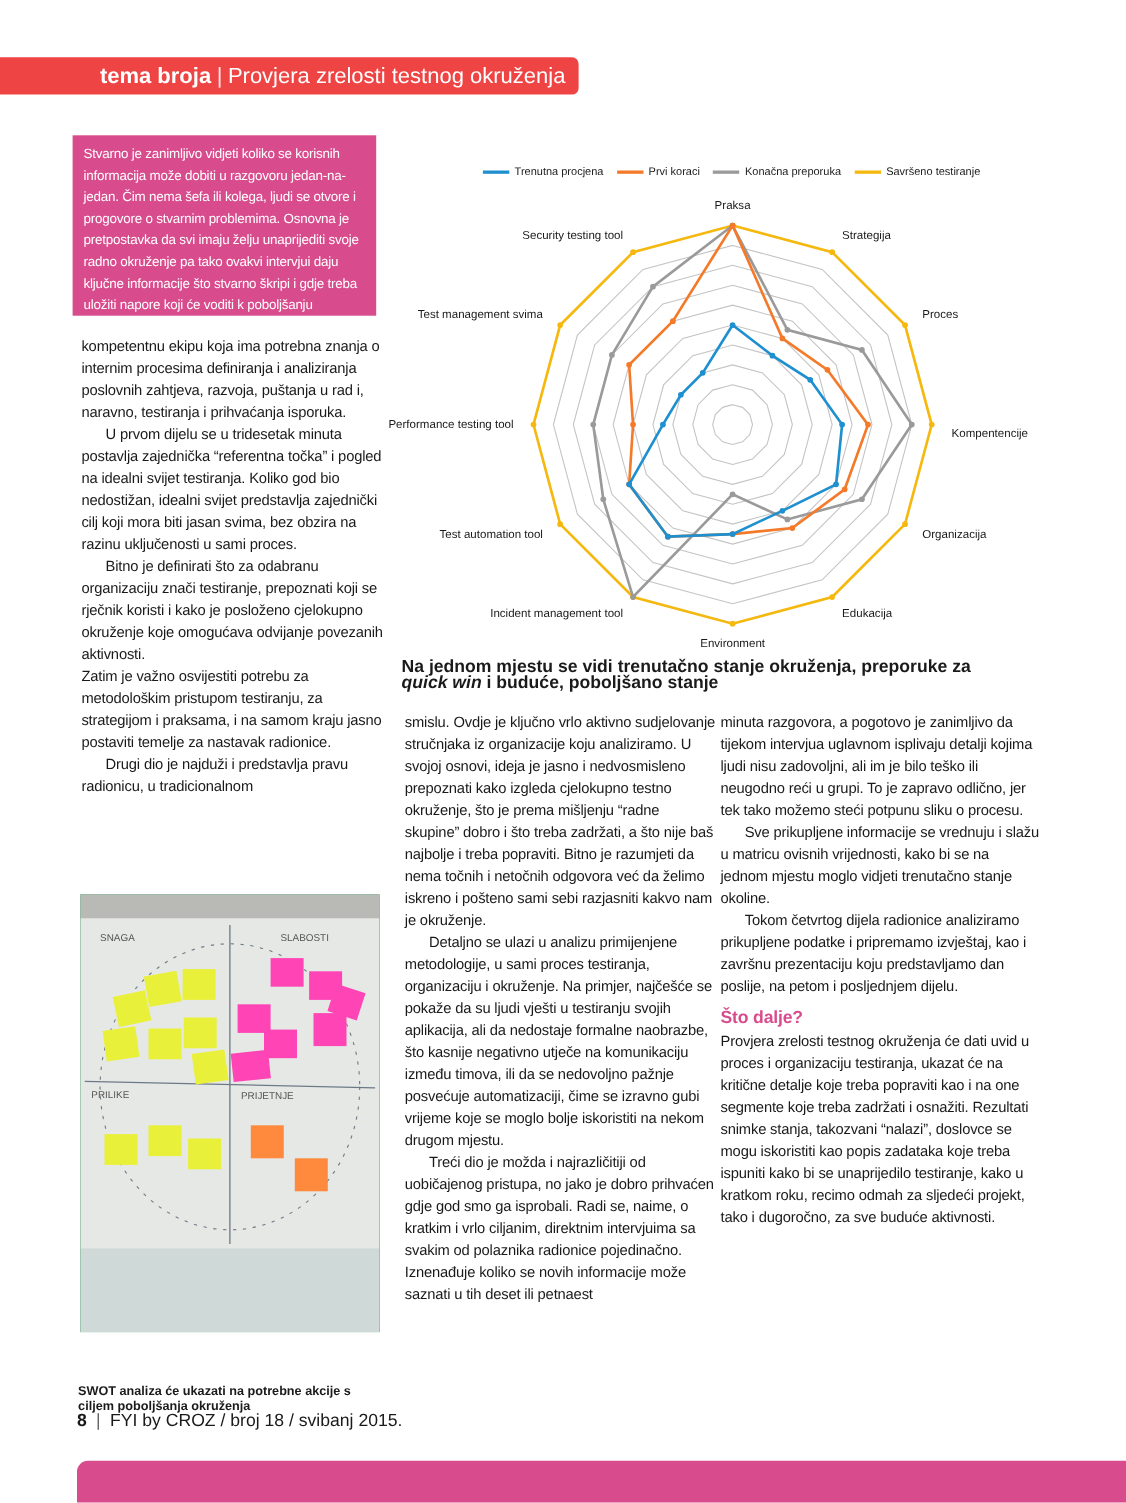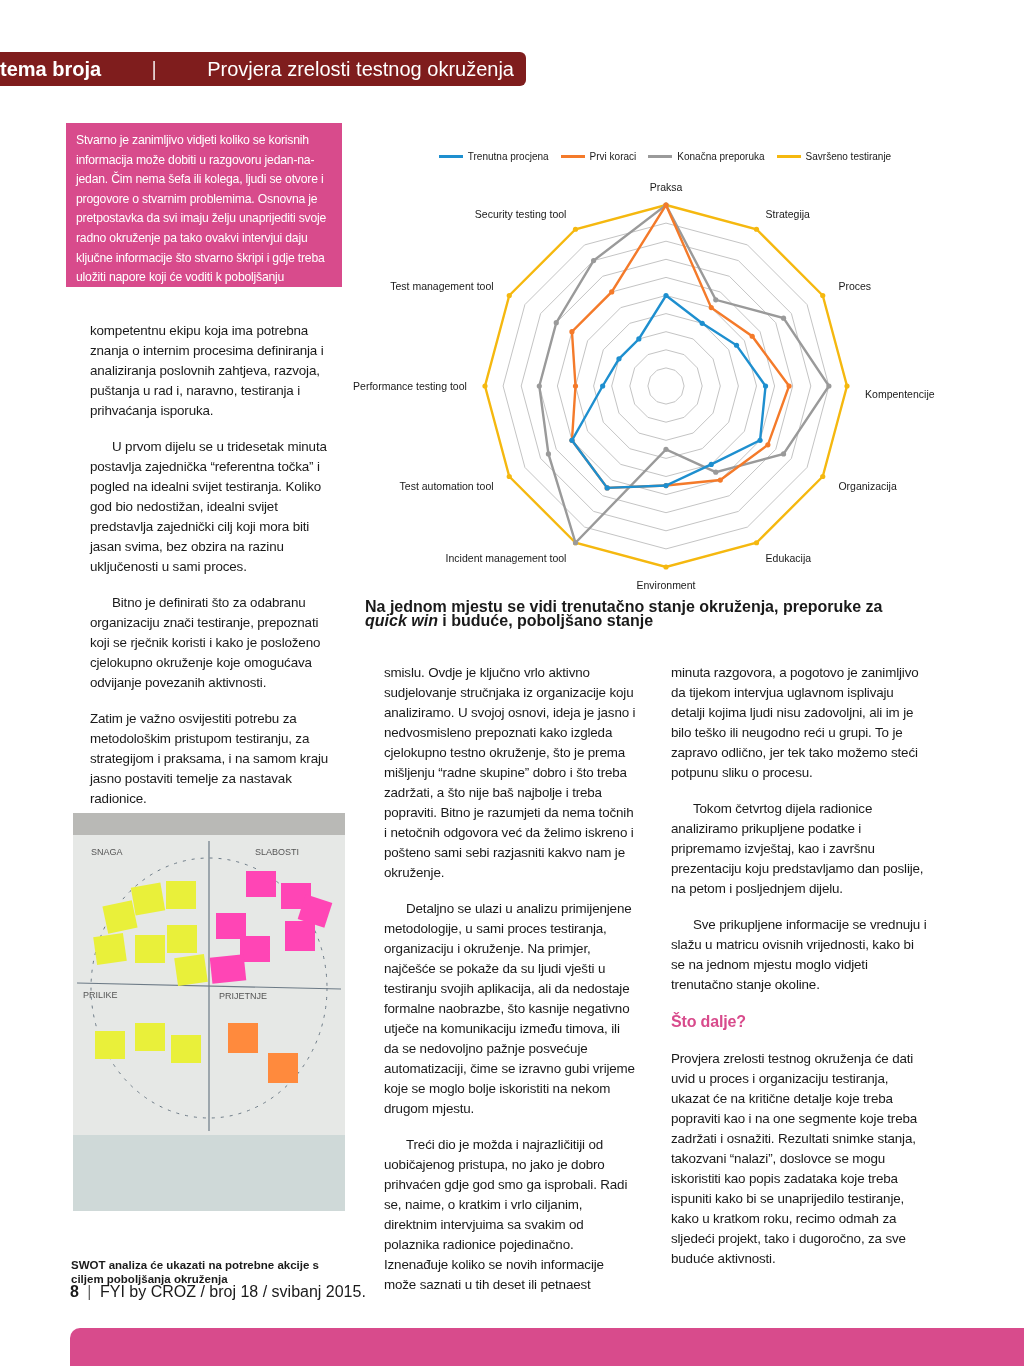--- a/index.html
+++ b/index.html
@@ -5,8 +5,8 @@
   html, body { margin:0; padding:0; }
   body { width:1024px; height:1366px; background:#ffffff; position:relative; overflow:hidden;
          font-family:"Liberation Sans", "DejaVu Sans", sans-serif; color:#1a1a1a; }
-  .header-bar { position:absolute; left:0; top:52px; width:526px; height:34px; background:#7f1d1d;
-                border-radius:0 6px 6px 0; display:flex; align-items:center; justify-content:space-between;
+  .header-bar { position:absolute; left:0; top:52px; width:526px; height:34px; background:#ef4444;
+                border-radius:0 6px 6px 0; display:flex; align-items:center; justify-content:flex-end;
                 padding-right:12px; box-sizing:border-box; }
   .header-bar .section { color:#fff; font-weight:bold; font-size:20px; }
   .header-bar .sep { color:#fff; font-size:20px; margin:0 5px; opacity:.85; }

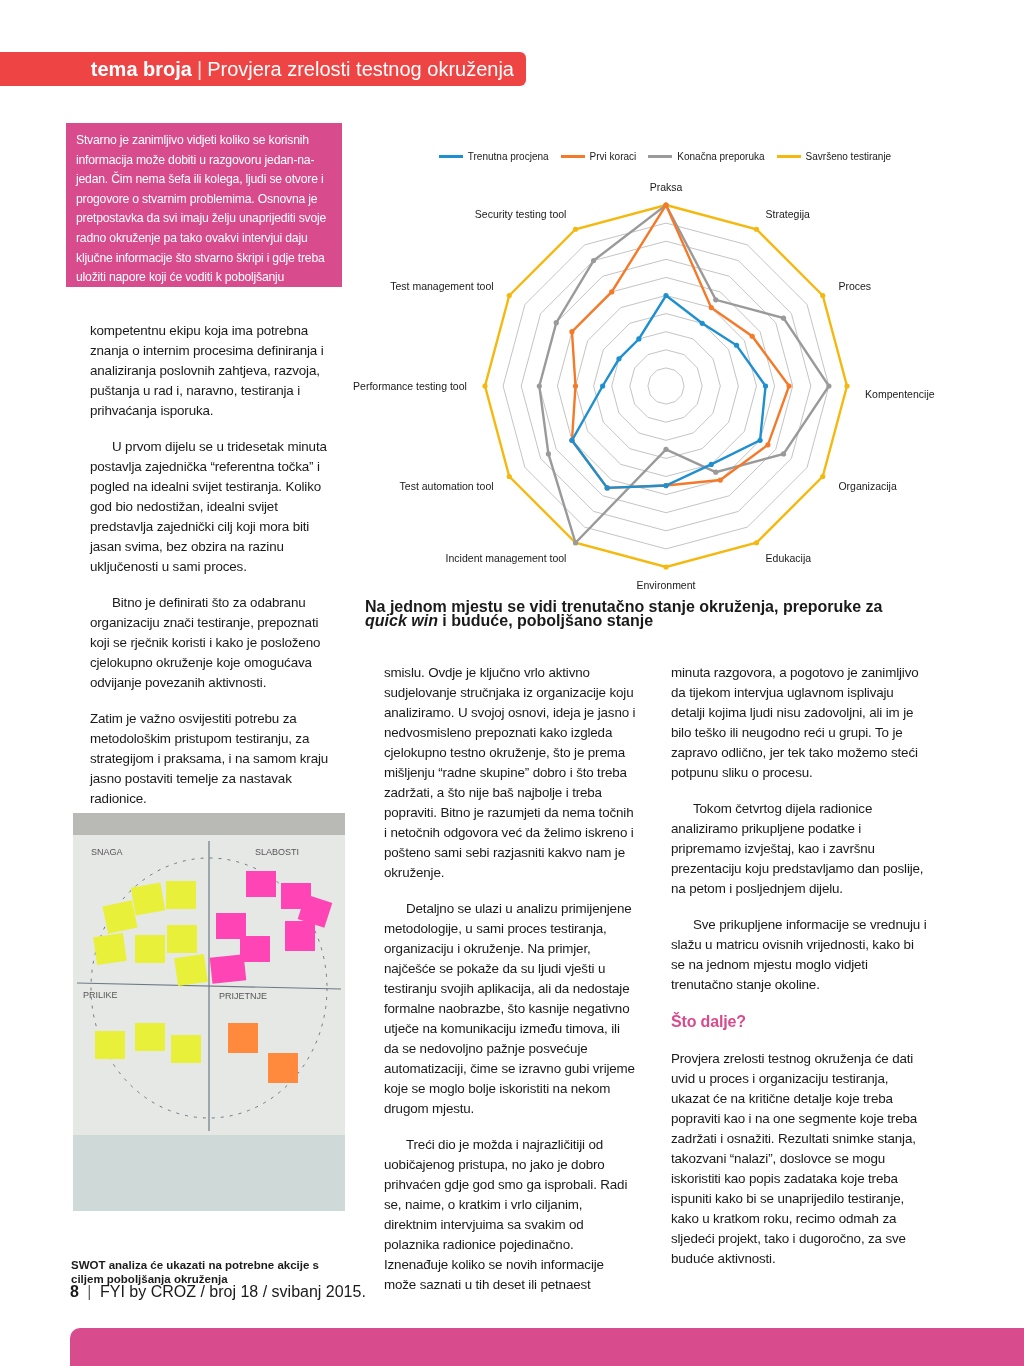--- a/index.html
+++ b/index.html
@@ -153,7 +153,7 @@
       <div class="axis-label" style="left: 201.45px; top: 443.426px; transform: translate(-100%, -50%);">Incident management tool</div>
       <div class="axis-label" style="left: 128.574px; top: 370.55px; transform: translate(-100%, -50%);">Test automation tool</div>
       <div class="axis-label" style="left: 101.9px; top: 271px; transform: translate(-100%, -50%);">Performance testing tool</div>
-      <div class="axis-label" style="left: 128.574px; top: 171.45px; transform: translate(-100%, -50%);">Test management tool</div>
+      <div class="axis-label" style="left: 128.574px; top: 171.45px; transform: translate(-100%, -50%);">Test management svima</div>
       <div class="axis-label" style="left: 201.45px; top: 98.5743px; transform: translate(-100%, -50%);">Security testing tool</div>
     </div>
 </div>

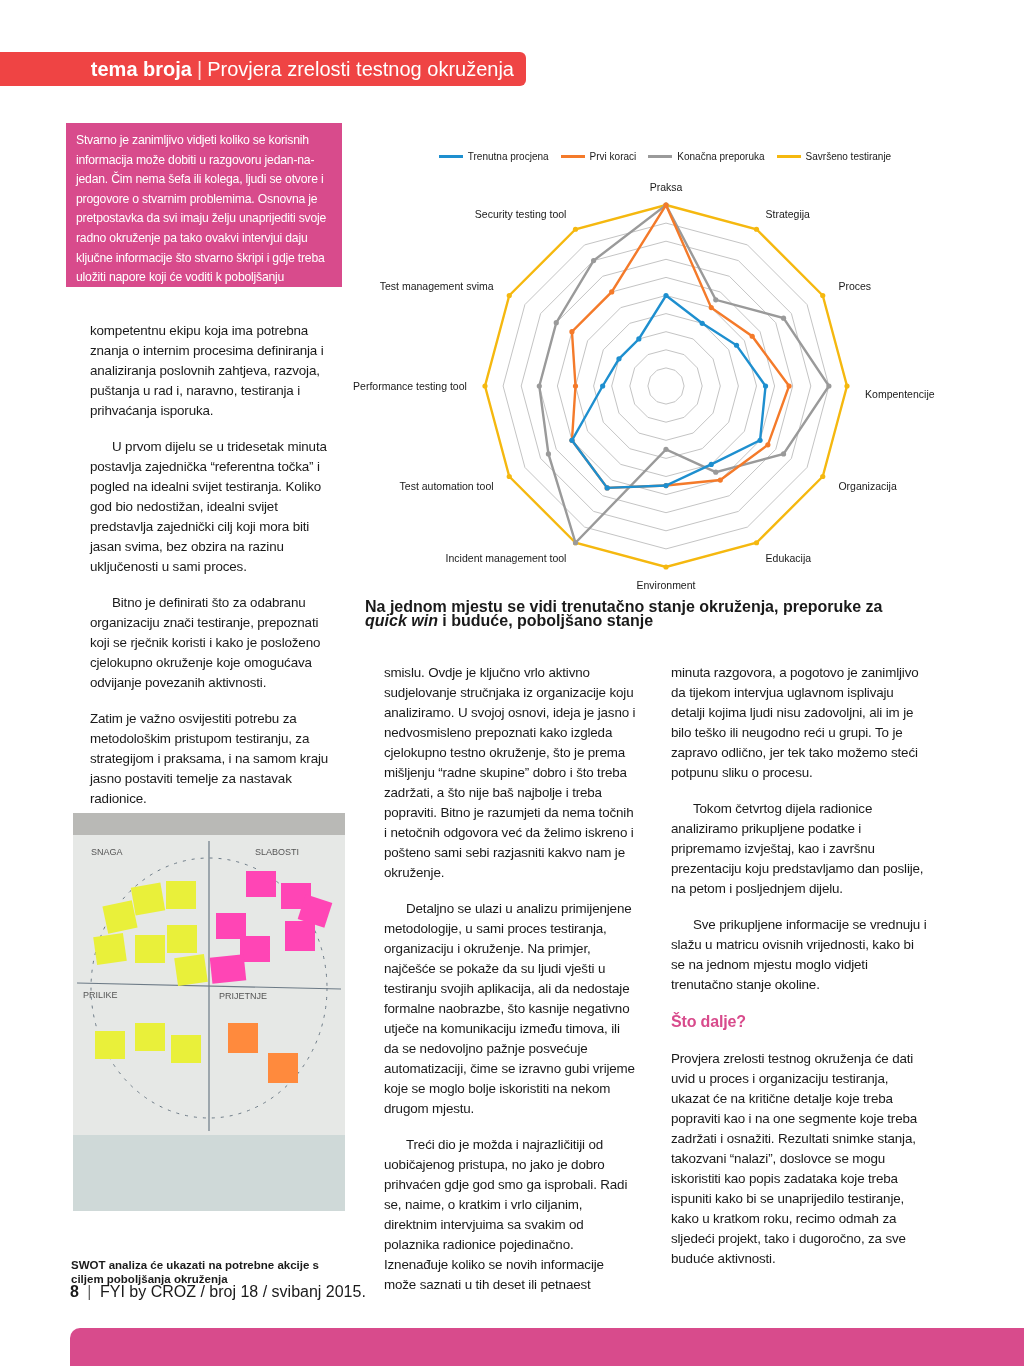--- a/index.html
+++ b/index.html
@@ -17,7 +17,7 @@
                font-family:"Liberation Sans", sans-serif; letter-spacing:-0.2px; }
 
   .col { position:absolute; font-size:13.4px; line-height:20px; letter-spacing:-0.15px; }
-  .col p { margin:16px; }
+  .col p { margin:0; }
   .col p.indent { text-indent:22px; }
   .col1 { left:74px; top:305px; width:282px; }
   .col2 { left:368px; top:647px; width:284px; }

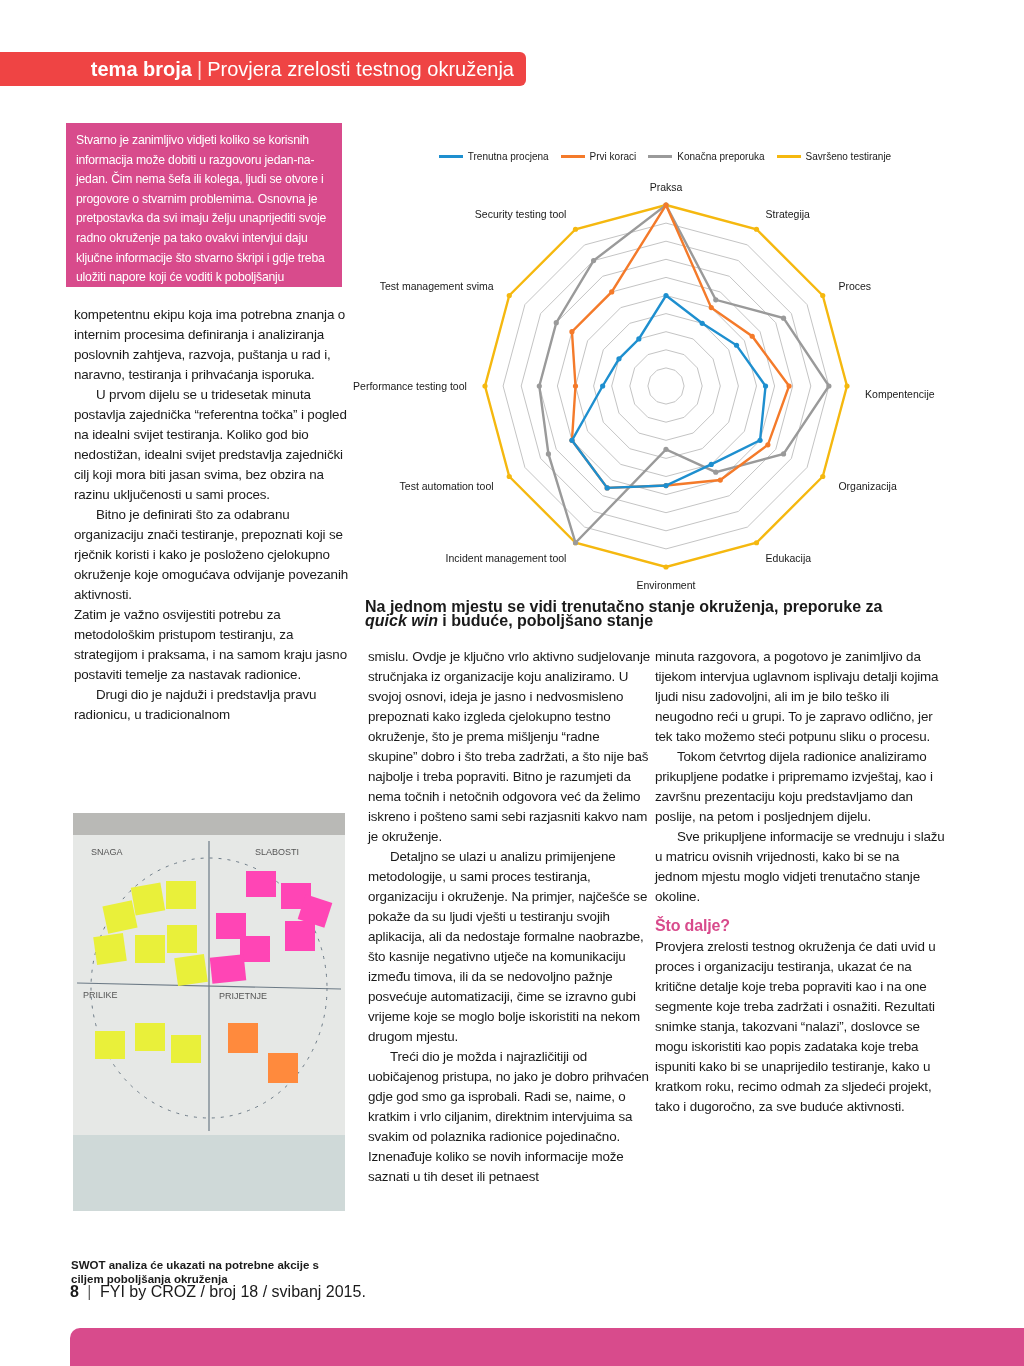--- a/index.html
+++ b/index.html
@@ -168,8 +168,8 @@
 
 <div class="col col3">
   <p>minuta razgovora, a pogotovo je zanimljivo da tijekom intervjua uglavnom isplivaju detalji kojima ljudi nisu zadovoljni, ali im je bilo teško ili neugodno reći u grupi. To je zapravo odlično, jer tek tako možemo steći potpunu sliku o procesu.</p>
+  <p class="indent">Sve prikupljene informacije se vrednuju i slažu u matricu ovisnih vrijednosti, kako bi se na jednom mjestu moglo vidjeti trenutačno stanje okoline.</p>
   <p class="indent">Tokom četvrtog dijela radionice analiziramo prikupljene podatke i pripremamo izvještaj, kao i završnu prezentaciju koju predstavljamo dan poslije, na petom i posljednjem dijelu.</p>
-  <p class="indent">Sve prikupljene informacije se vrednuju i slažu u matricu ovisnih vrijednosti, kako bi se na jednom mjestu moglo vidjeti trenutačno stanje okoline.</p>
   <p class="subhead">Što dalje?</p>
   <p>Provjera zrelosti testnog okruženja će dati uvid u proces i organizaciju testiranja, ukazat će na kritične detalje koje treba popraviti kao i na one segmente koje treba zadržati i osnažiti. Rezultati snimke stanja, takozvani “nalazi”, doslovce se mogu iskoristiti kao popis zadataka koje treba ispuniti kako bi se unaprijedilo testiranje, kako u kratkom roku, recimo odmah za sljedeći projekt, tako i dugoročno, za sve buduće aktivnosti.</p>
 </div>

